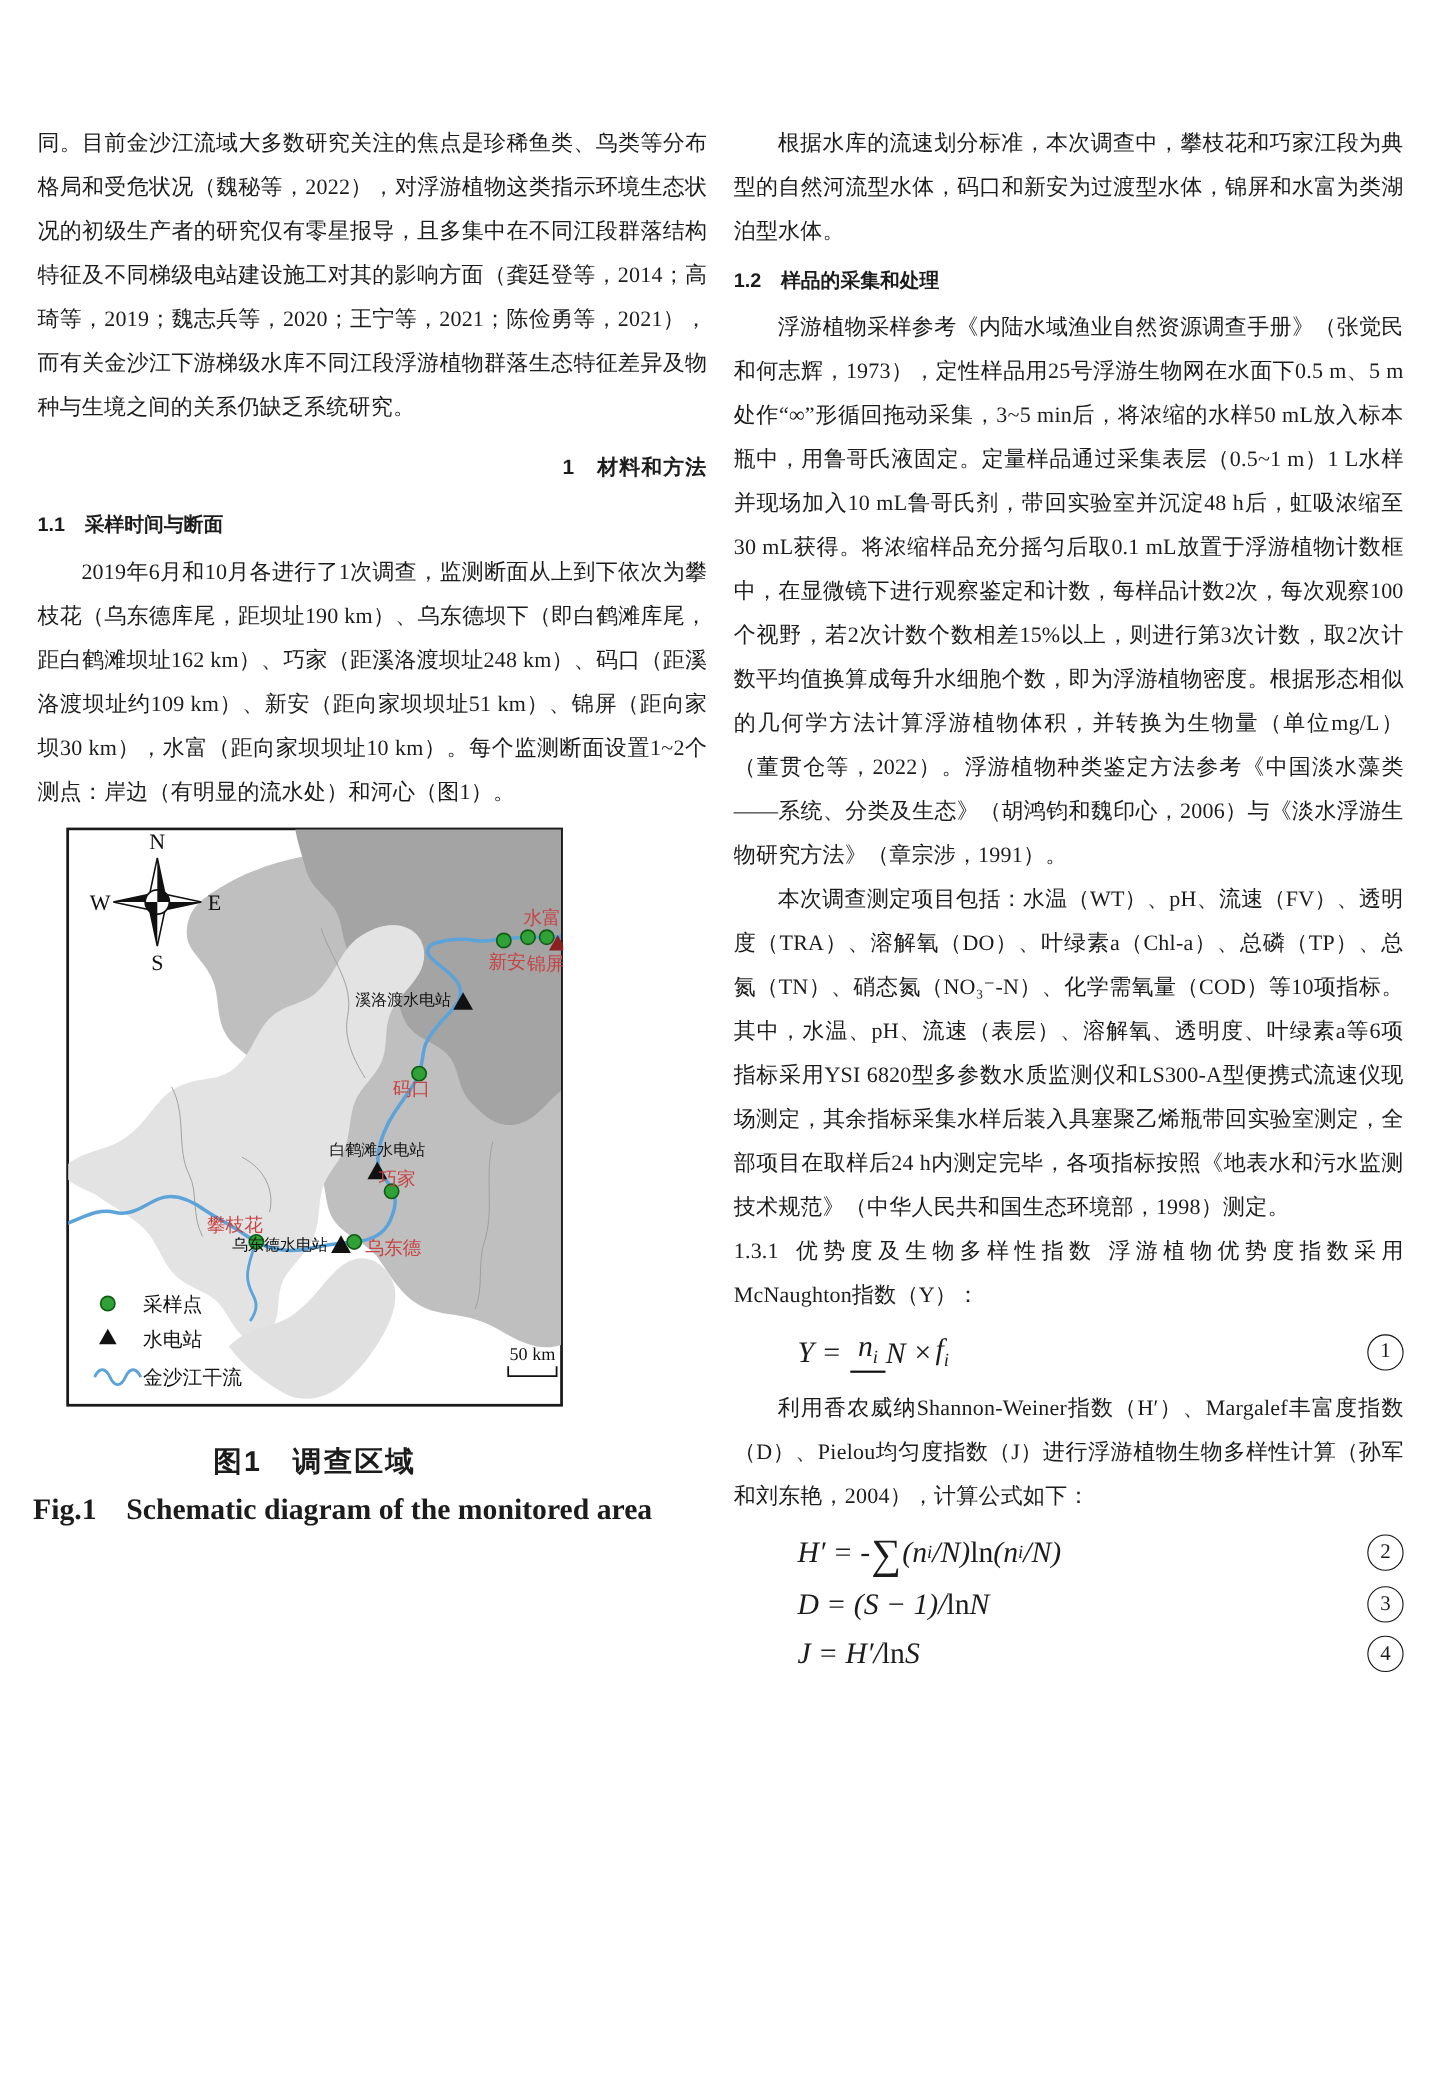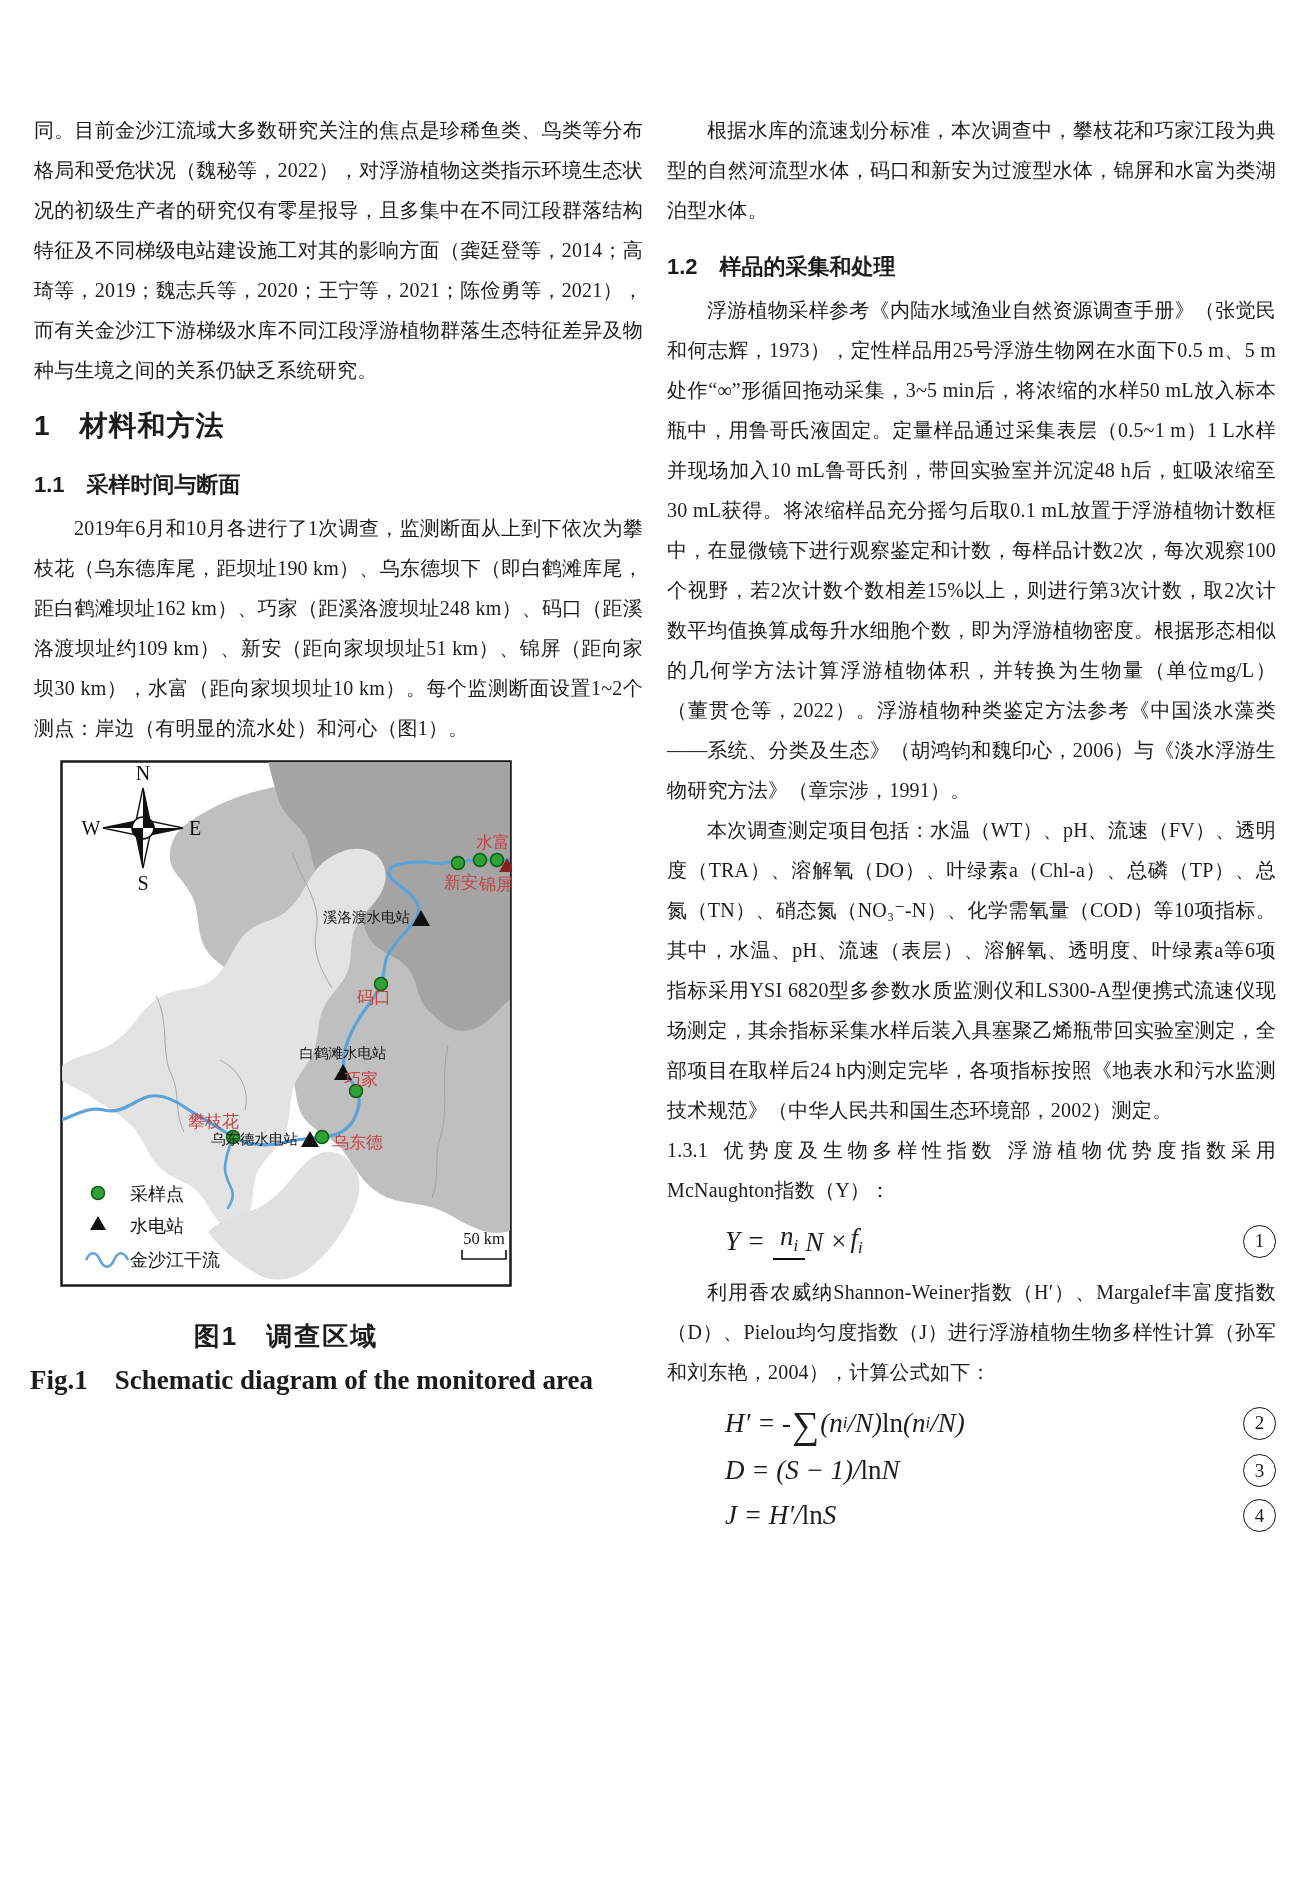--- a/index.html
+++ b/index.html
@@ -23,7 +23,7 @@
   }
   .sub-h{
     font-family:"Liberation Sans","DejaVu Sans",sans-serif;font-weight:bold;
-    font-size:22px;line-height:42px;margin:16px 0 2px 0;
+    font-size:18px;line-height:42px;margin:4px 0 2px 0;
   }
   .gap{margin-left:0.55em;}
   

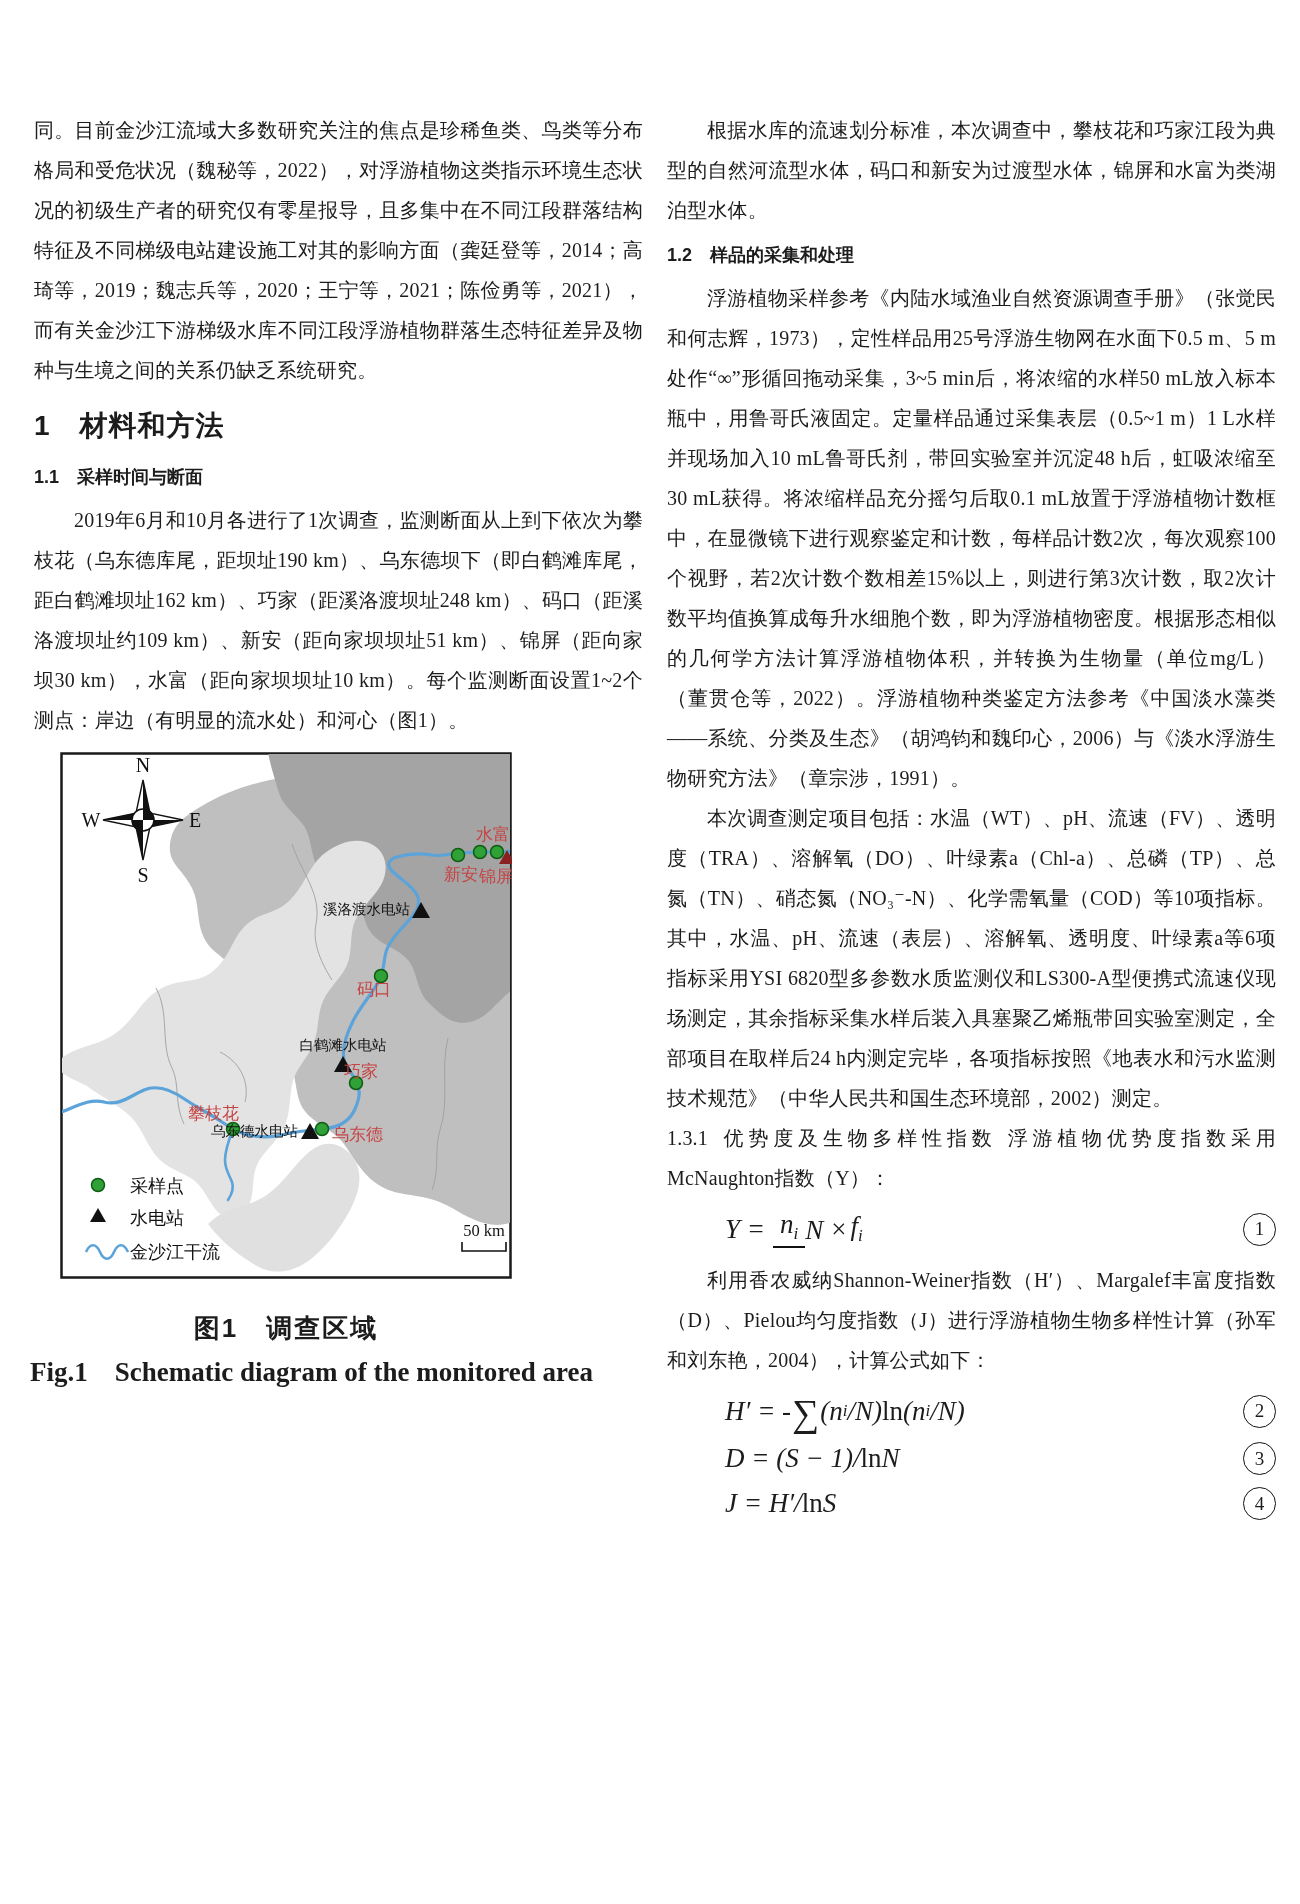--- a/index.html
+++ b/index.html
@@ -19,7 +19,7 @@
   .indent{text-indent:2em;}
   .sec-h{
     font-family:"Liberation Sans","DejaVu Sans",sans-serif;font-weight:bold;
-    font-size:28px;line-height:44px;margin:14px 0 8px 0;letter-spacing:1px;
+    font-size:19px;line-height:44px;margin:14px 0 8px 16px;letter-spacing:1px;text-align:right;
   }
   .sub-h{
     font-family:"Liberation Sans","DejaVu Sans",sans-serif;font-weight:bold;

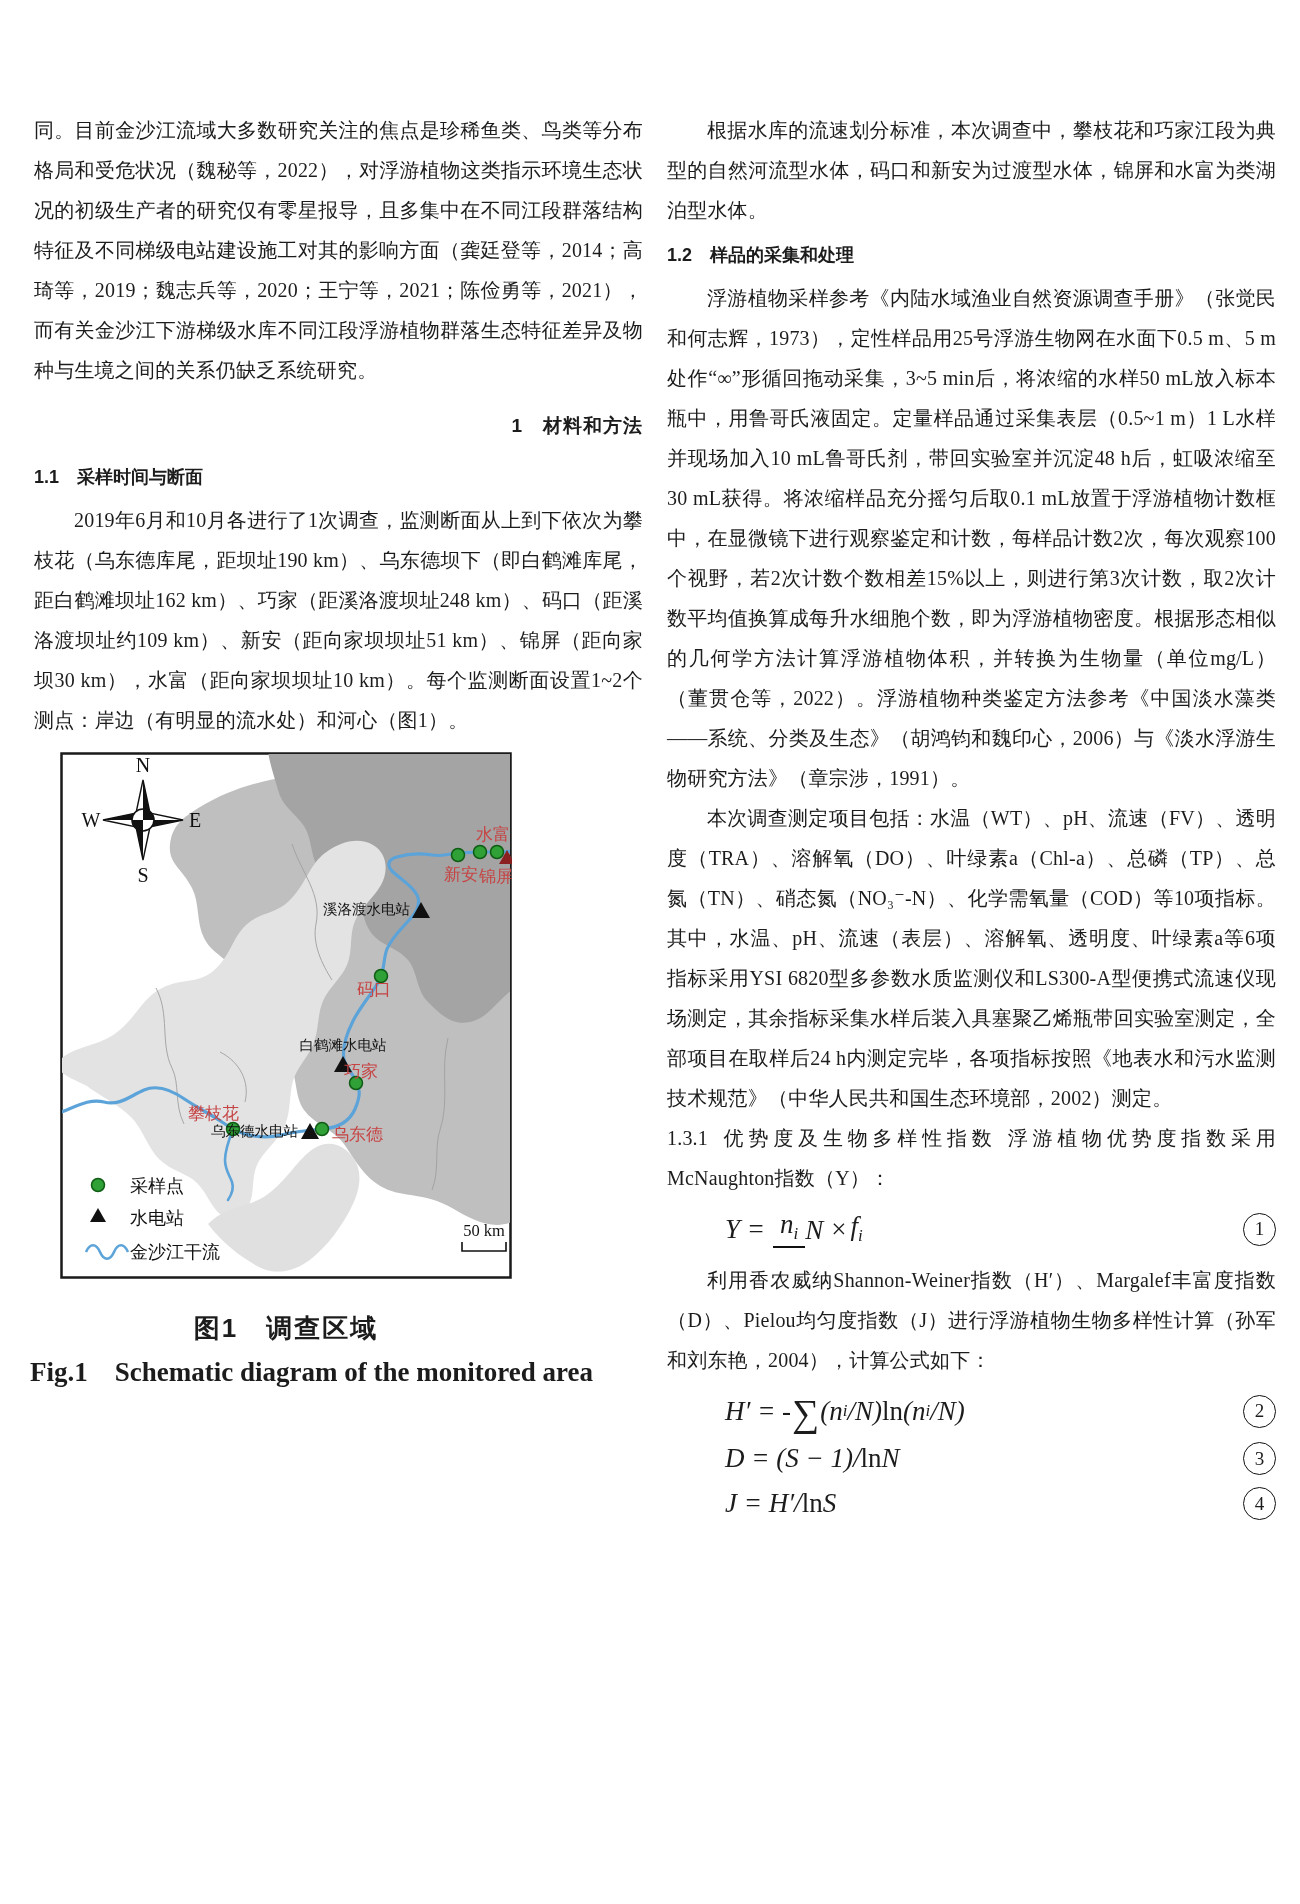--- a/index.html
+++ b/index.html
@@ -170,7 +170,7 @@
     <p class="body indent">根据水库的流速划分标准，本次调查中，攀枝花和巧家江段为典型的自然河流型水体，码口和新安为过渡型水体，锦屏和水富为类湖泊型水体。</p>
     <div class="sub-h">1.2　样品的采集和处理</div>
     <p class="body indent">浮游植物采样参考《内陆水域渔业自然资源调查手册》（张觉民和何志辉，1973），定性样品用25号浮游生物网在水面下0.5 m、5 m处作“∞”形循回拖动采集，3~5 min后，将浓缩的水样50 mL放入标本瓶中，用鲁哥氏液固定。定量样品通过采集表层（0.5~1 m）1 L水样并现场加入10 mL鲁哥氏剂，带回实验室并沉淀48 h后，虹吸浓缩至30 mL获得。将浓缩样品充分摇匀后取0.1 mL放置于浮游植物计数框中，在显微镜下进行观察鉴定和计数，每样品计数2次，每次观察100个视野，若2次计数个数相差15%以上，则进行第3次计数，取2次计数平均值换算成每升水细胞个数，即为浮游植物密度。根据形态相似的几何学方法计算浮游植物体积，并转换为生物量（单位mg/L）（董贯仓等，2022）。浮游植物种类鉴定方法参考《中国淡水藻类——系统、分类及生态》（胡鸿钧和魏印心，2006）与《淡水浮游生物研究方法》（章宗涉，1991）。</p>
-    <p class="body indent">本次调查测定项目包括：水温（WT）、pH、流速（FV）、透明度（TRA）、溶解氧（DO）、叶绿素a（Chl-a）、总磷（TP）、总氮（TN）、硝态氮（NO₃⁻-N）、化学需氧量（COD）等10项指标。其中，水温、pH、流速（表层）、溶解氧、透明度、叶绿素a等6项指标采用YSI 6820型多参数水质监测仪和LS300-A型便携式流速仪现场测定，其余指标采集水样后装入具塞聚乙烯瓶带回实验室测定，全部项目在取样后24 h内测定完毕，各项指标按照《地表水和污水监测技术规范》（中华人民共和国生态环境部，2002）测定。</p>
+    <p class="body indent">本次调查测定项目包括：水温（WT）、pH、流速（FV）、透明度（TRA）、溶解氧（DO）、叶绿素a（Chl-a）、总磷（TP）、总氮（TN）、硝态氮（NO₃⁻-N）、化学需氧量（COD）等10项指标。其中，水温、pH、流速（表层）、溶解氧、透明度、叶绿素a等6项指标采用YSI 6820型多参数水质监测仪和LS300-A型便携式流速仪现场测定，其余指标采集水样后装入具塞聚乙烯瓶带回实验室测定，全部项目在取样后24 h内测定完毕，各项指标按照《地表水和污水监测技术规范》（中华人民共和国生态环境部，1998）测定。</p>
     <p class="body"><span>1.3.1</span><span class="gap">优势度及生物多样性指数</span><span class="gap">浮游植物优势度指数采用McNaughton指数（Y）：</span></p>
 
     <div class="eqrow">

